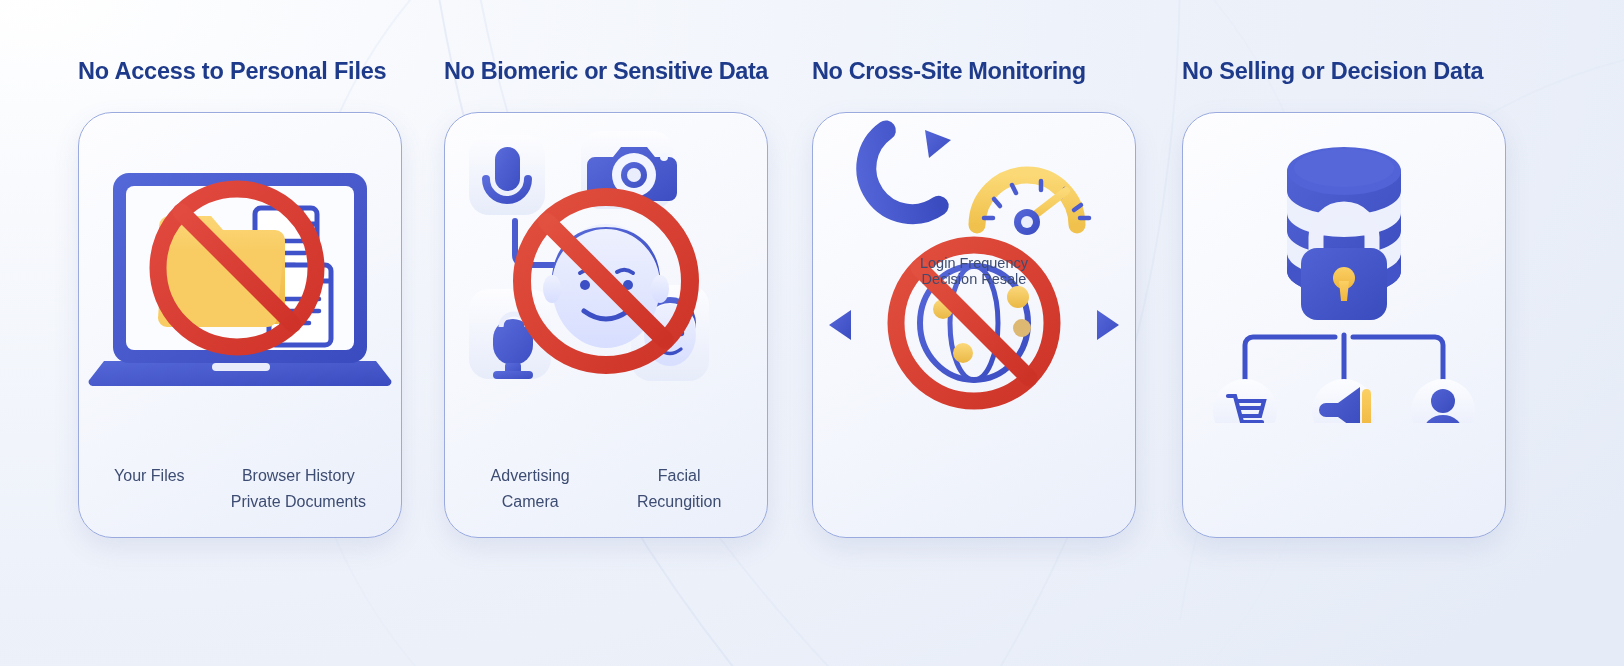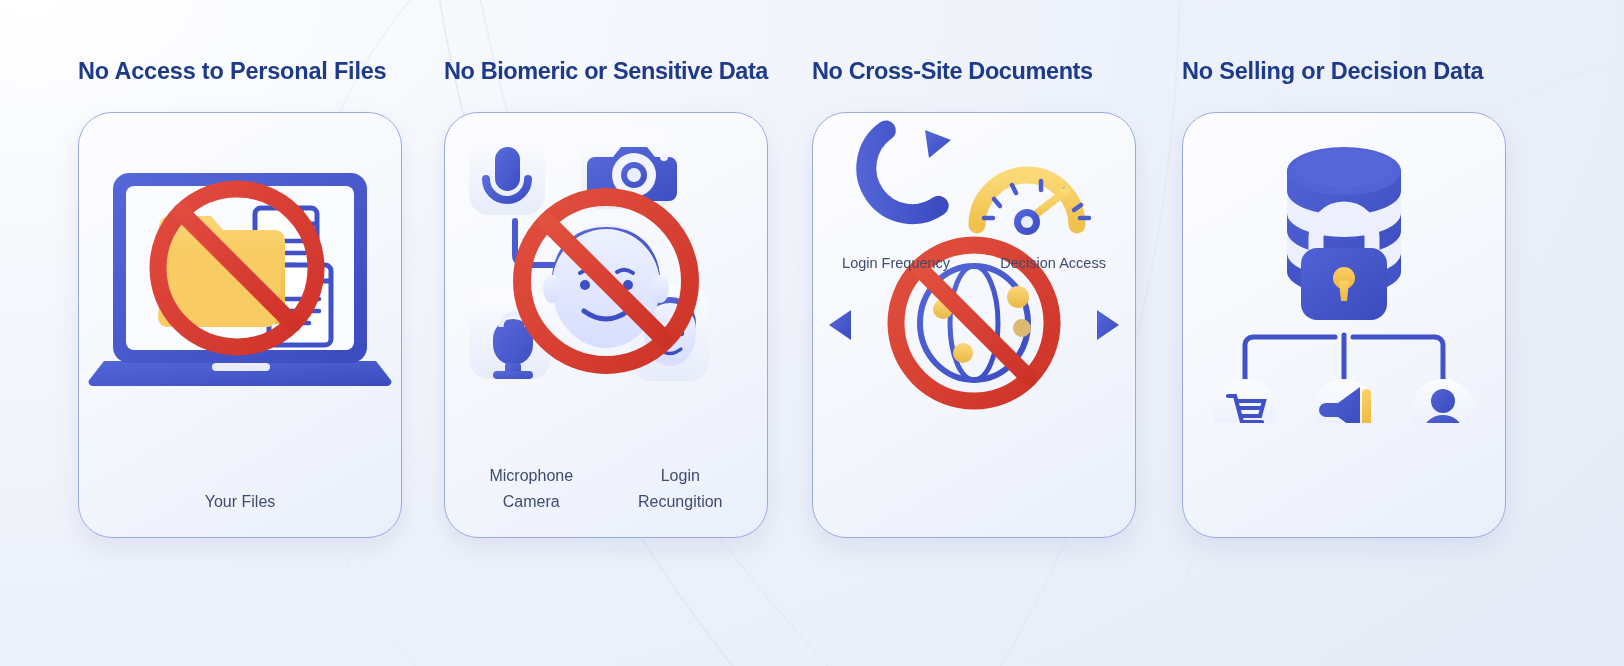--- a/index.html
+++ b/index.html
@@ -287,7 +287,7 @@
     </div>
 
     <div class="col col-2">
-      <h2 class="card-title">No Cross-Site Documents</h2>
+      <h2 class="card-title">No Cross-Site Monitoring</h2>
       <div class="card">
 
         <div class="card-art">

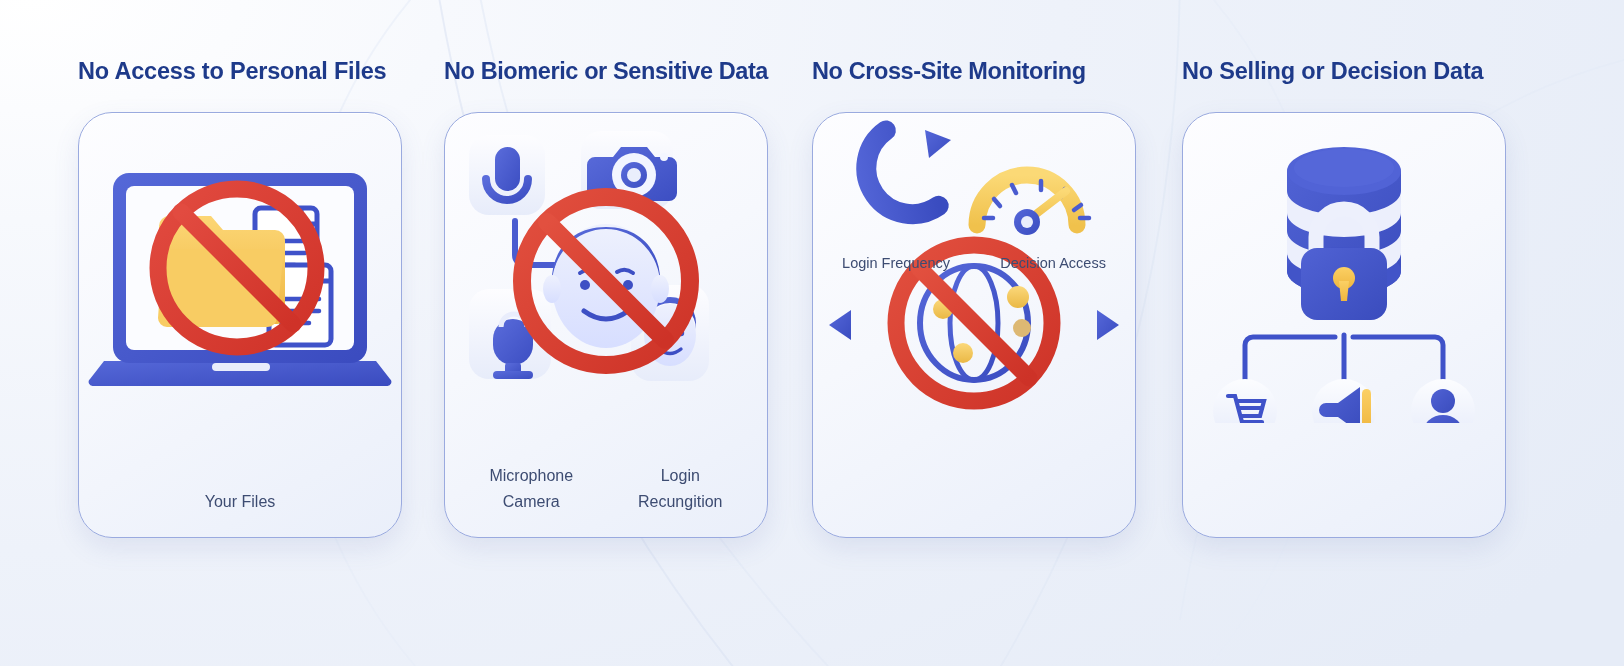--- a/index.html
+++ b/index.html
@@ -107,6 +107,7 @@
     justify-content: space-around;
     padding: 0 4px;
     box-sizing: border-box;
+    flex-direction: column;
   }
   .midlabel {
     font-size: 14.5px;

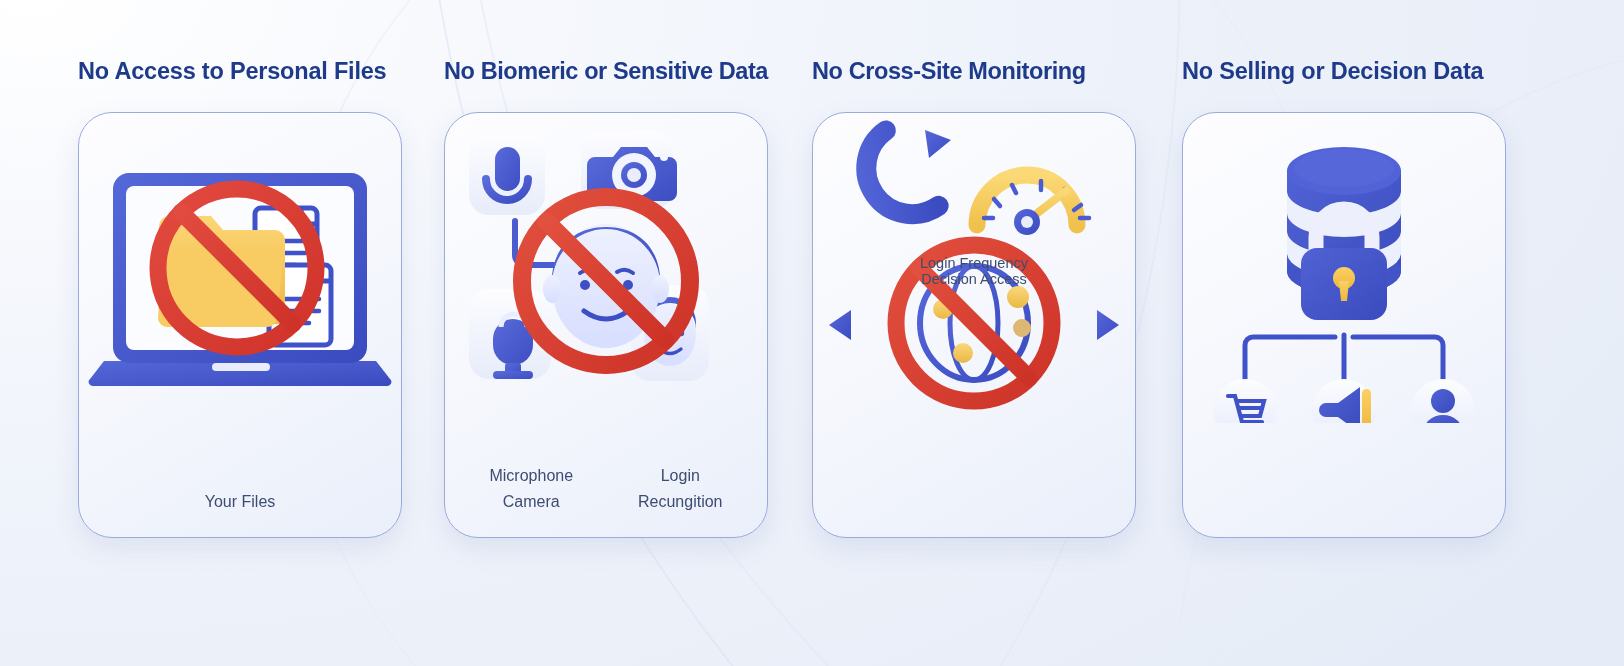--- a/index.html
+++ b/index.html
@@ -364,7 +364,7 @@
 
         <div class="midlabels">
           <div class="midlabel">Login Frequency</div>
-          <div class="midlabel">Decision Access</div>
+          <div class="midlabel">Decision Resale</div>
         </div>
 
       </div>

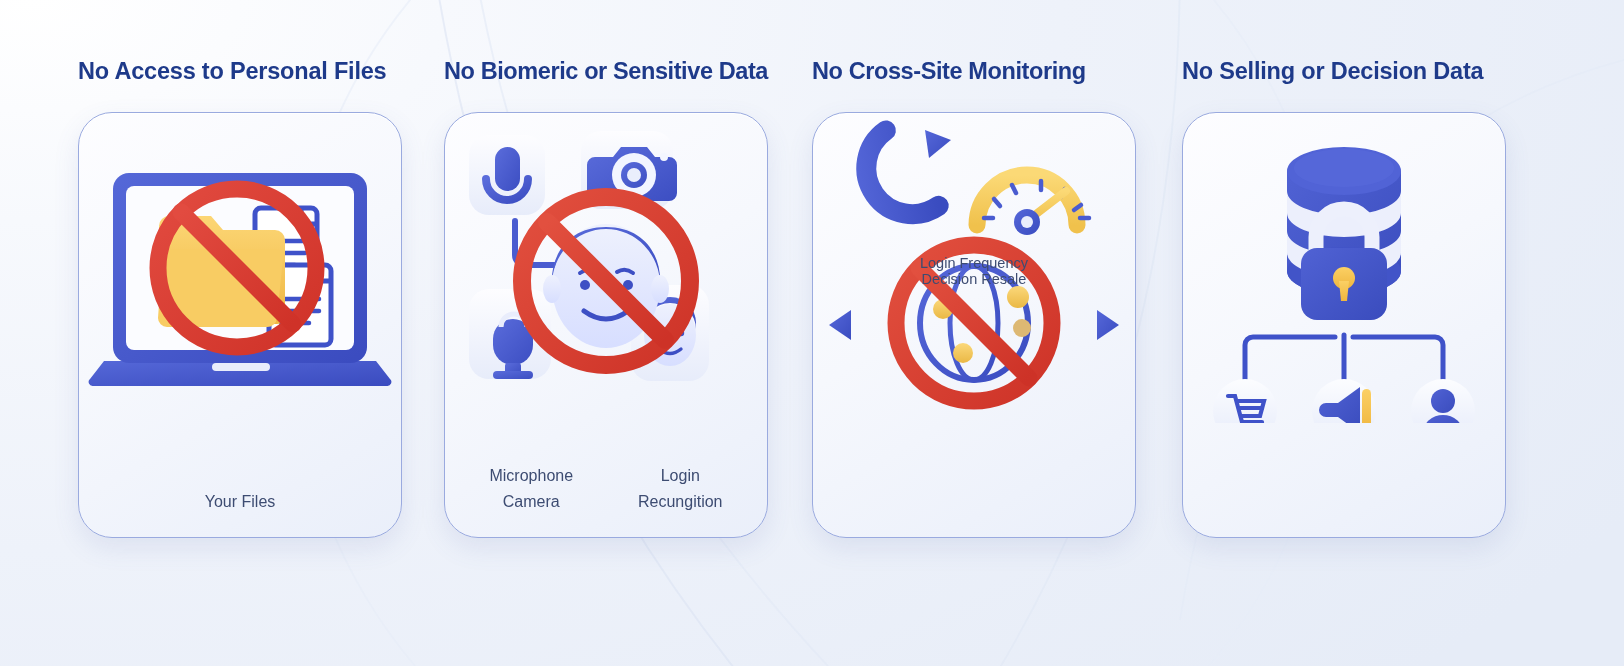--- a/index.html
+++ b/index.html
@@ -193,6 +193,8 @@
 
         <div class="captions">
           <div class="cap">Your Files</div>
+          <div class="cap">Browser History
+Private Documents</div>
         </div>
       </div>
     </div>

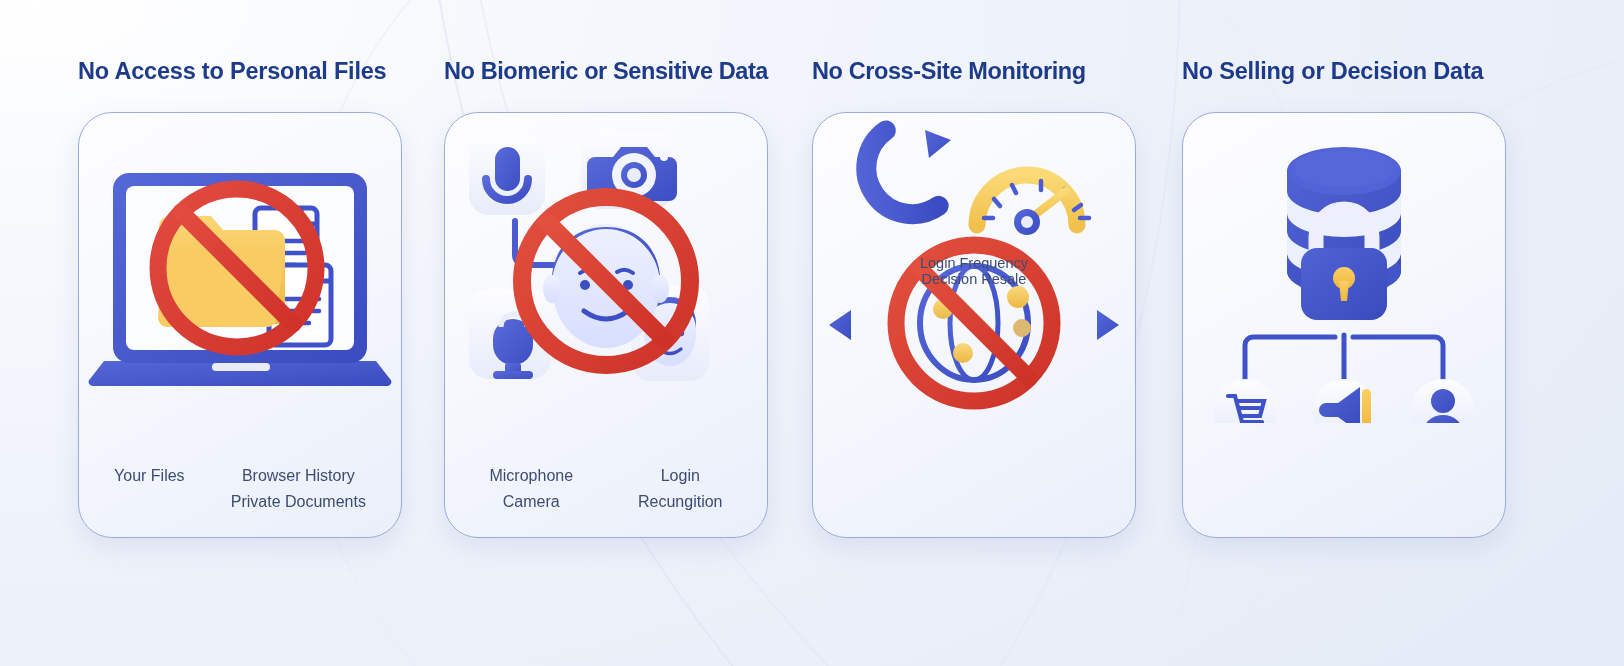--- a/index.html
+++ b/index.html
@@ -281,7 +281,7 @@
         </div>
 
         <div class="captions">
-          <div class="cap">Microphone
+          <div class="cap">Advertising
 Camera</div>
           <div class="cap">Login
 Recungition</div>

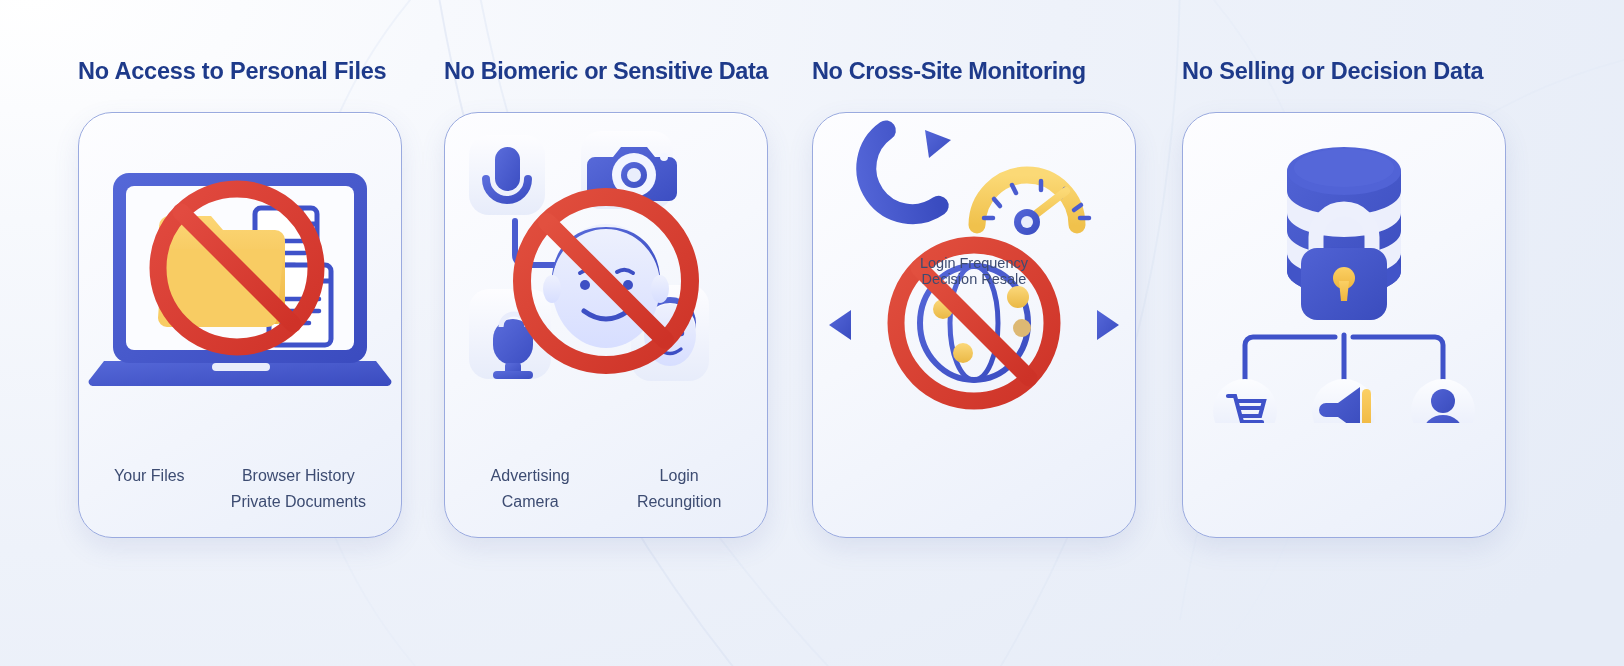--- a/index.html
+++ b/index.html
@@ -283,7 +283,7 @@
         <div class="captions">
           <div class="cap">Advertising
 Camera</div>
-          <div class="cap">Login
+          <div class="cap">Facial
 Recungition</div>
         </div>
       </div>

